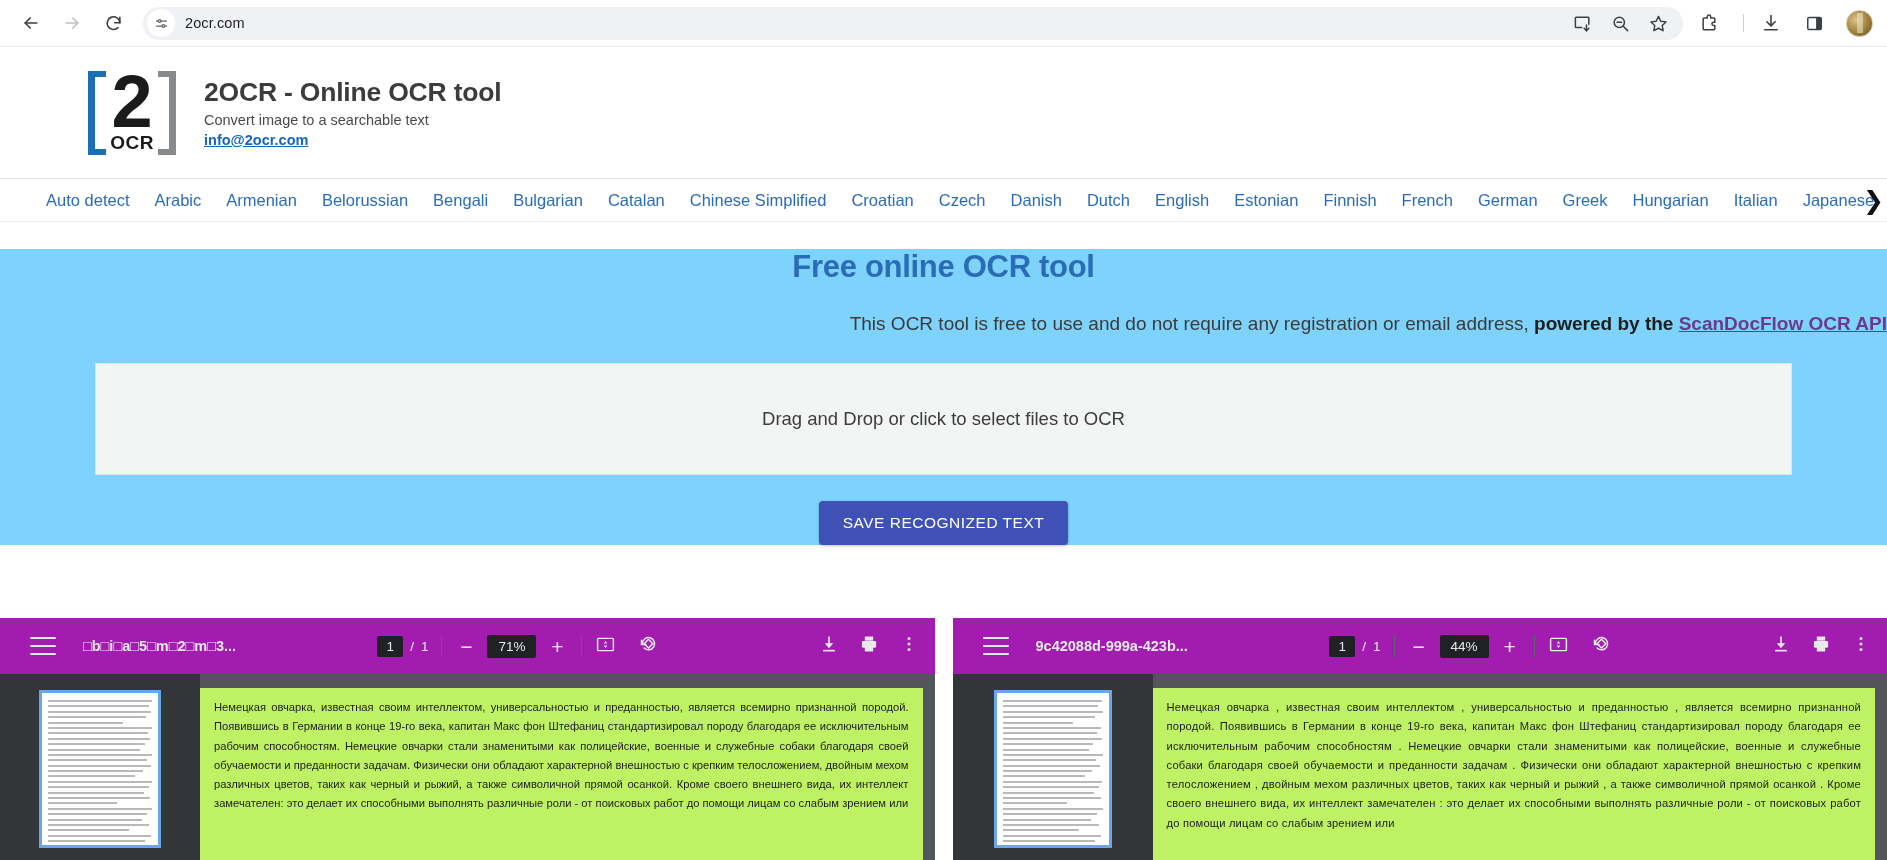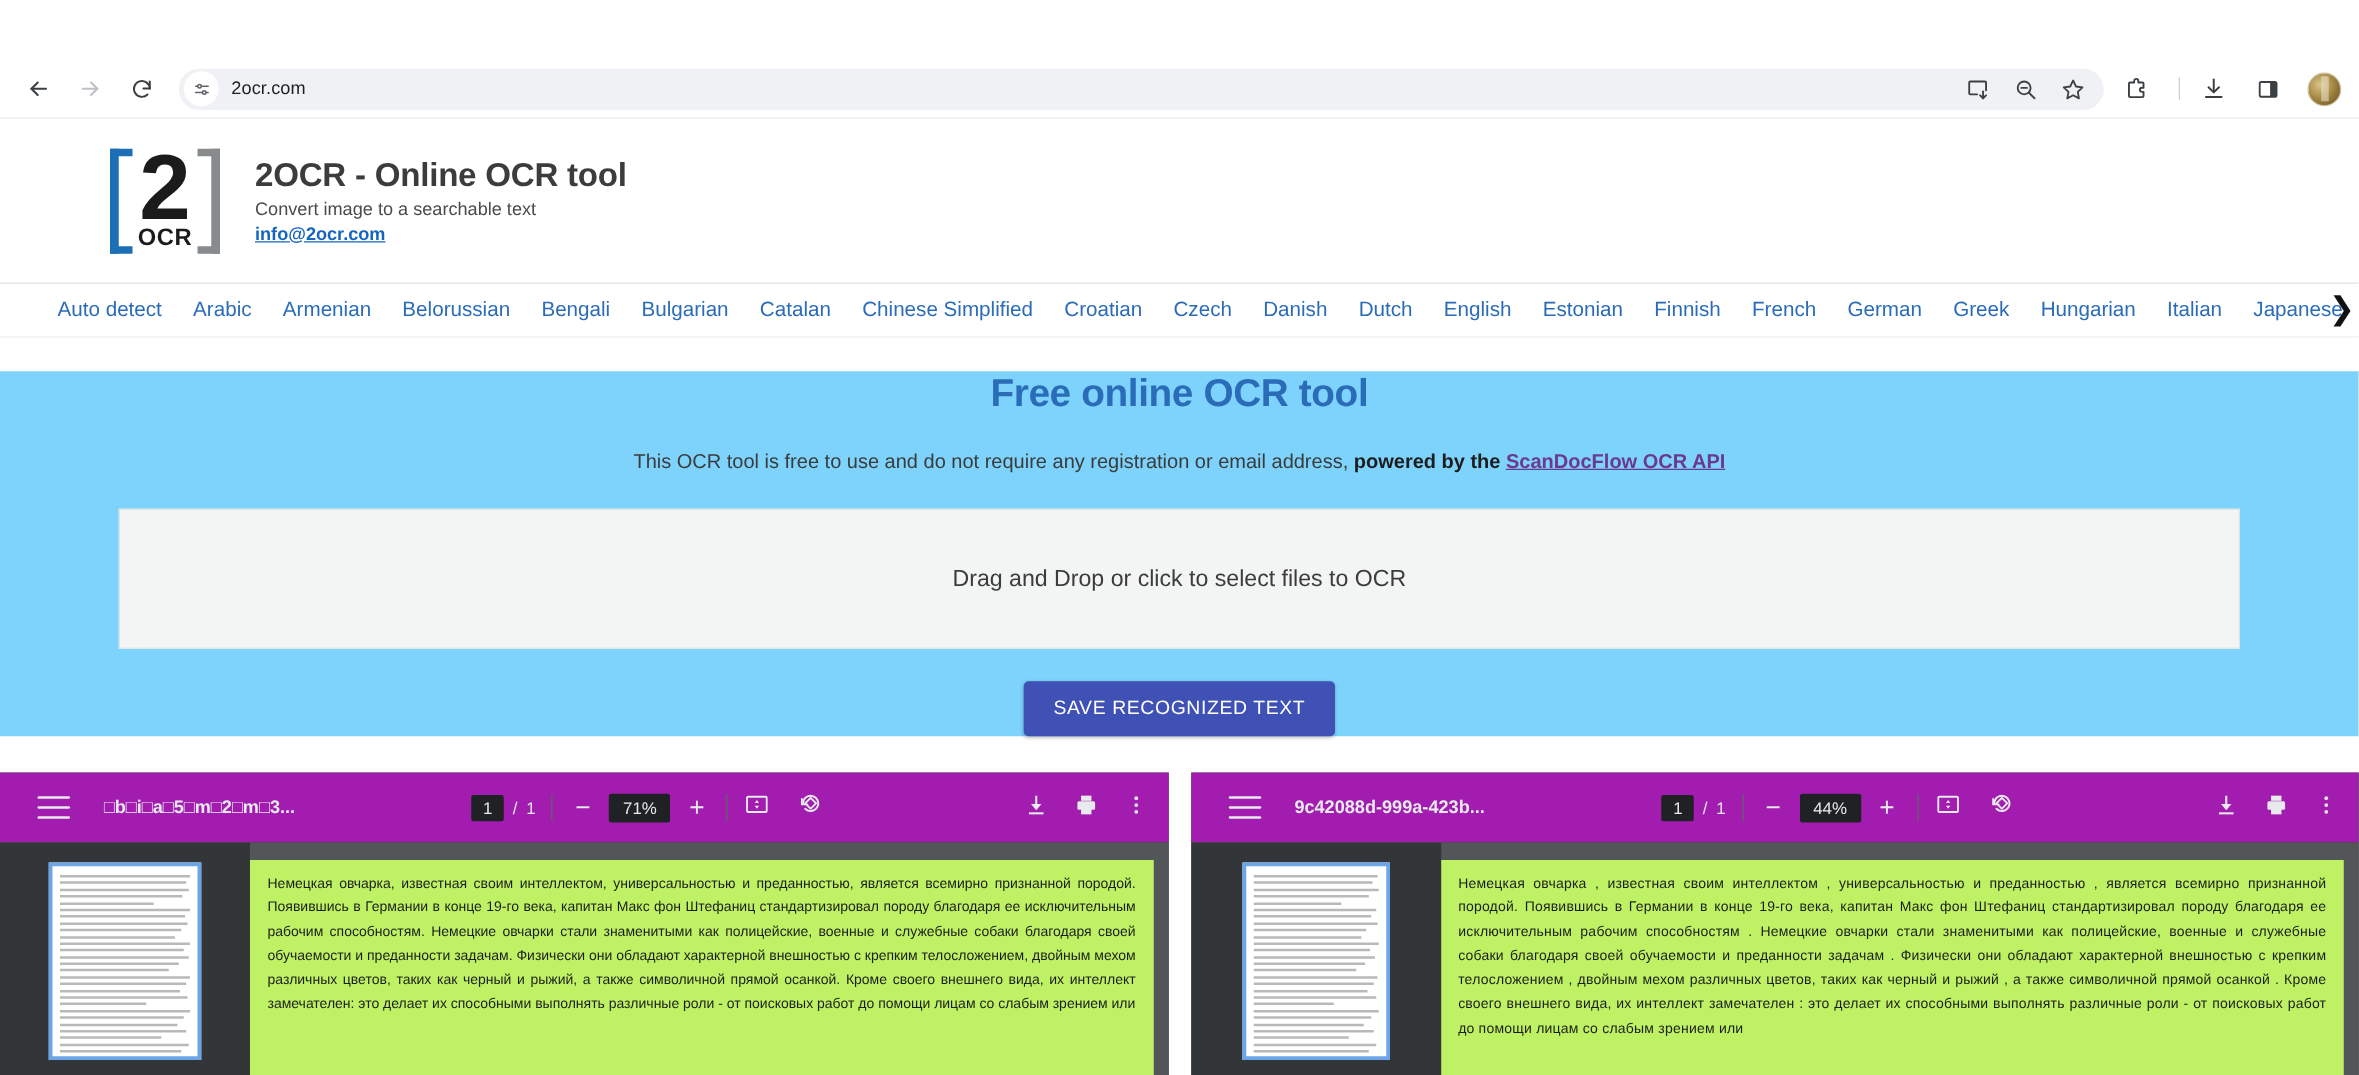--- a/index.html
+++ b/index.html
@@ -19,7 +19,6 @@
     align-items: center;
     padding: 0 14px;
     border-bottom: 1px solid #e8e8e8;
-    margin-top: 48px;
   }
   .nav-btn {
     width: 34px; height: 34px;

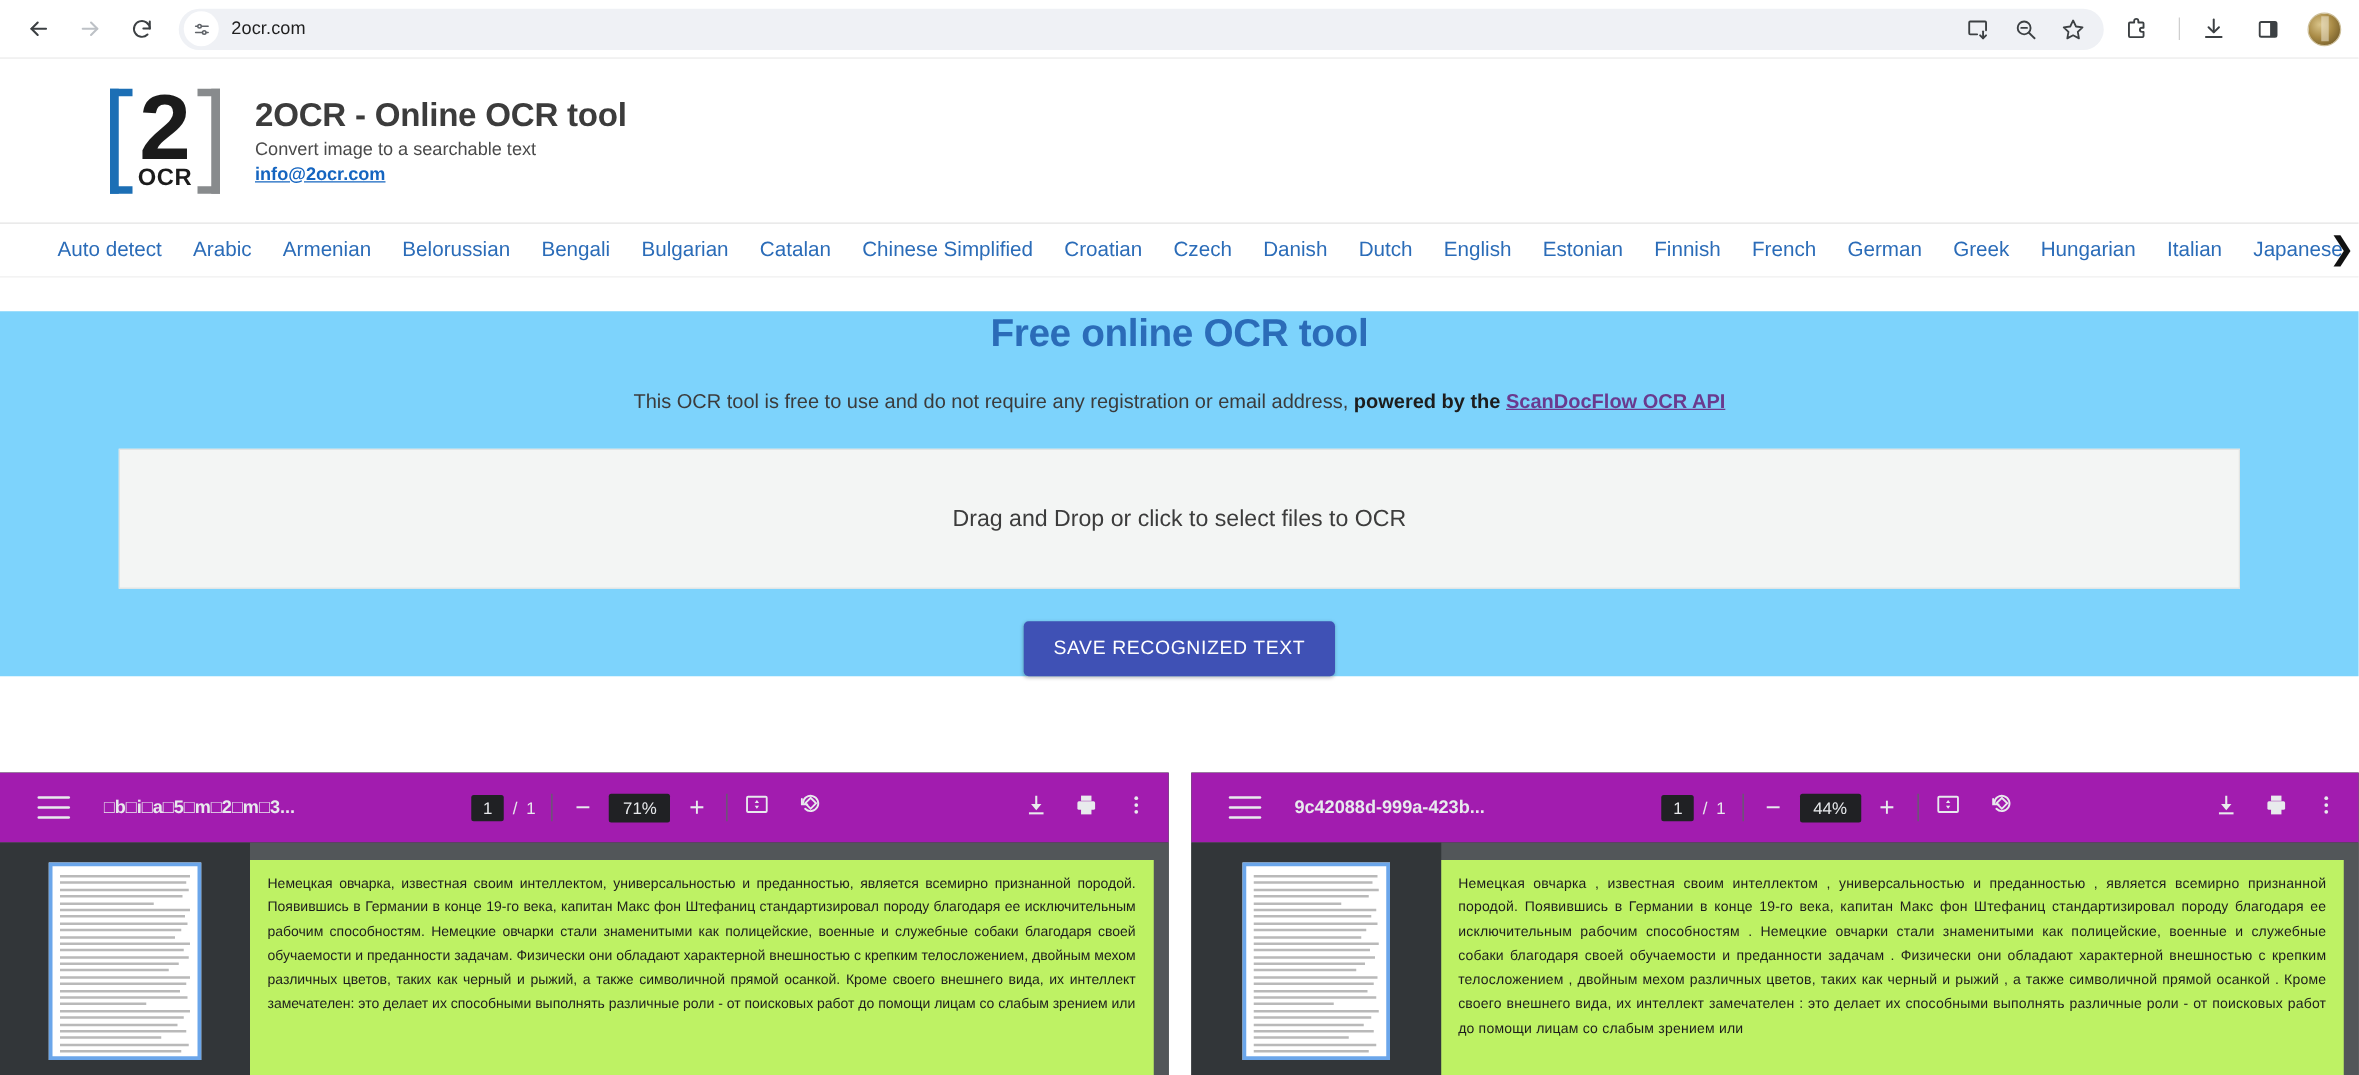--- a/index.html
+++ b/index.html
@@ -172,8 +172,8 @@
     letter-spacing: -.3px;
   }
   .page-desc {
-    text-align: center;
-    font-size: 16px;
+    text-align: right;
+    font-size: 19px;
     color: #3b3b3b;
     margin: 28px 0 0 0;
   }

